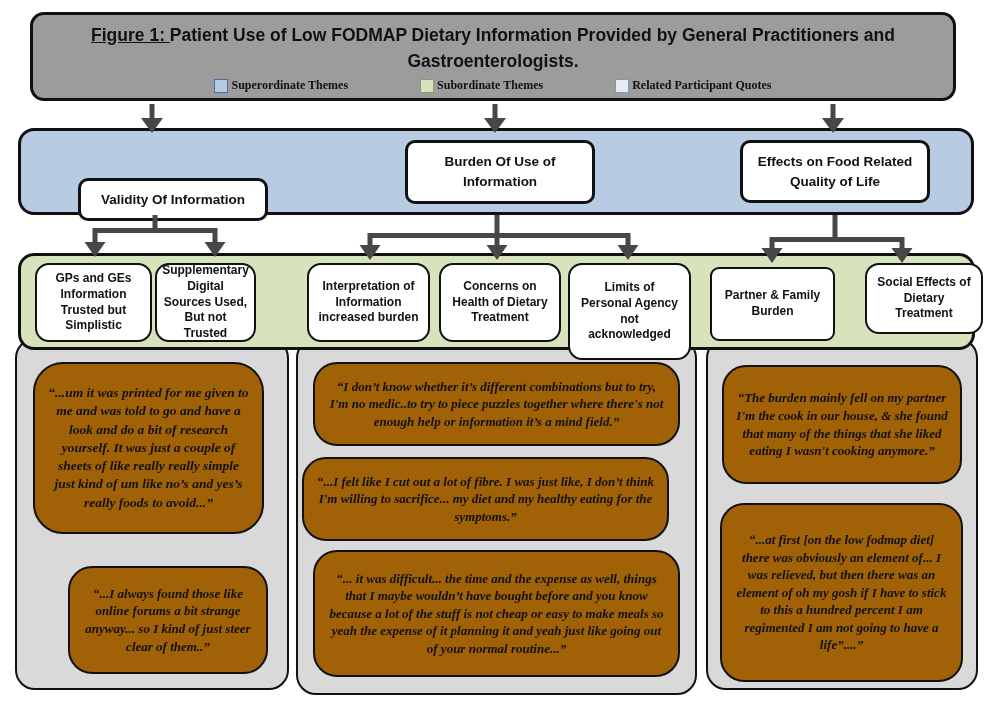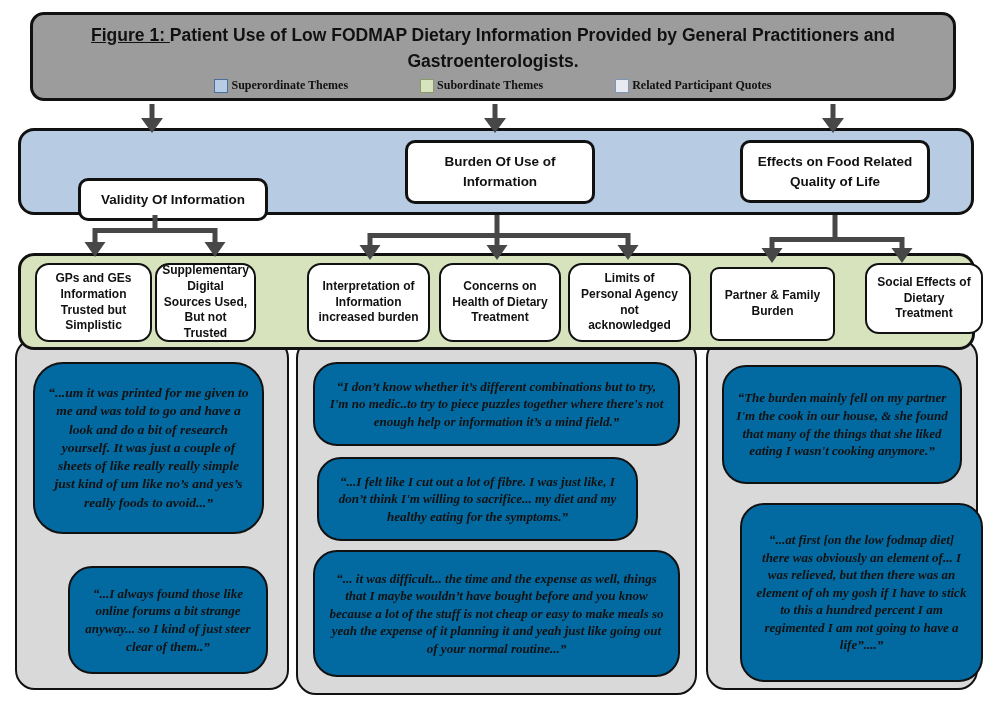--- a/index.html
+++ b/index.html
@@ -37,7 +37,7 @@
   #sub-2{left:155px;top:263px;width:101px;height:79px;}
   #sub-3{left:307px;top:263px;width:123px;height:79px;}
   #sub-4{left:439px;top:263px;width:122px;height:79px;}
-  #sub-5{left:568px;top:263px;width:123px;height:79px;}
+  #sub-5{left:568px;top:263px;width:123px;height:97px;}
   #sub-6{left:710px;top:267px;width:125px;height:74px;border-radius:9px;}
   #sub-7{left:845px;top:263px;width:118px;height:71px;margin-left:20px;}
 

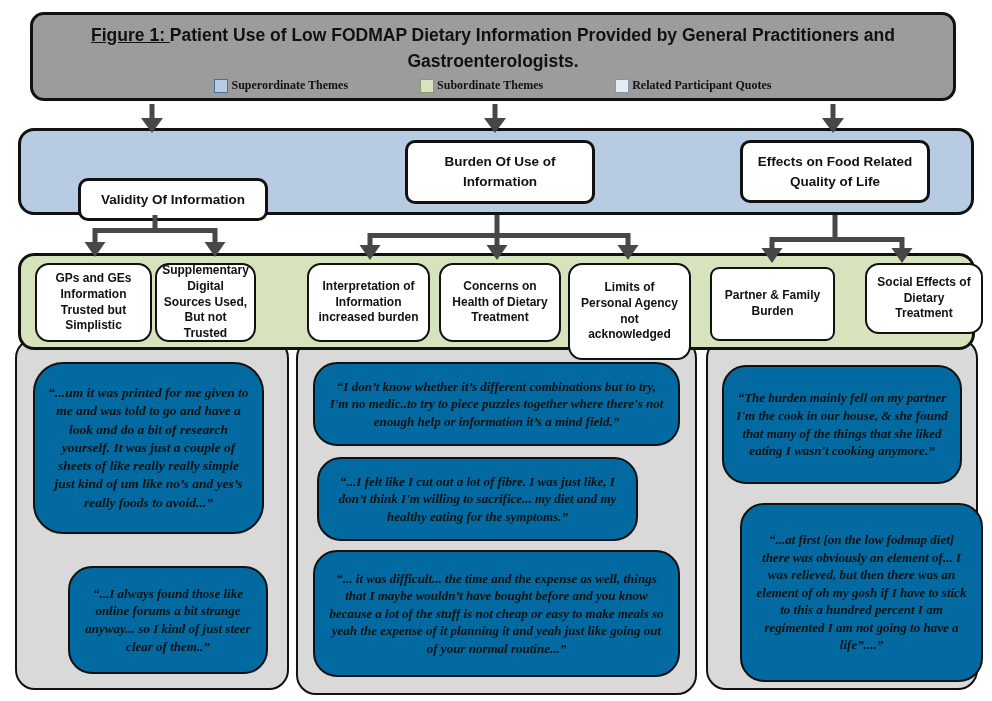--- a/index.html
+++ b/index.html
@@ -48,7 +48,7 @@
   #col-mid   {left:296px;top:338px;width:401px;height:357px;}
   #col-right {left:706px;top:338px;width:272px;height:352px;}
 
-  .quote-box{position:absolute;background:#0369a1;border:2px solid #111;border-radius:24px;
+  .quote-box{position:absolute;background:#a16207;border:2px solid #111;border-radius:24px;
              box-sizing:border-box;display:flex;align-items:center;justify-content:center;
              text-align:center;z-index:2;padding:6px 12px;
              font-family:"Liberation Serif",serif;font-style:italic;font-weight:bold;

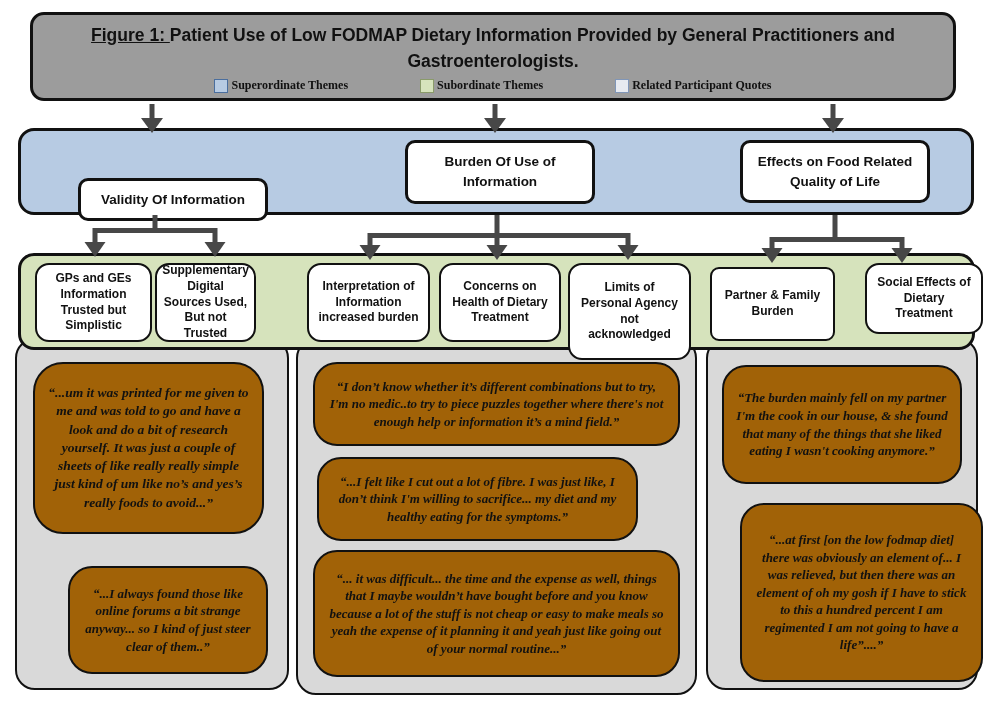--- a/index.html
+++ b/index.html
@@ -56,7 +56,7 @@
   #q-l1{left:33px; top:362px;width:231px;height:172px;border-radius:30px;font-size:13.5px;}
   #q-l2{left:68px; top:566px;width:200px;height:108px;}
   #q-m1{left:313px;top:362px;width:367px;height:84px;}
-  #q-m2{left:317px;top:457px;width:321px;height:84px;}
+  #q-m2{left:302px;top:457px;width:367px;height:84px;}
   #q-m3{left:313px;top:550px;width:367px;height:127px;}
   #q-r1{left:722px;top:365px;width:240px;height:119px;}
   #q-r2{left:720px;top:503px;width:243px;height:179px;margin-left:20px;}

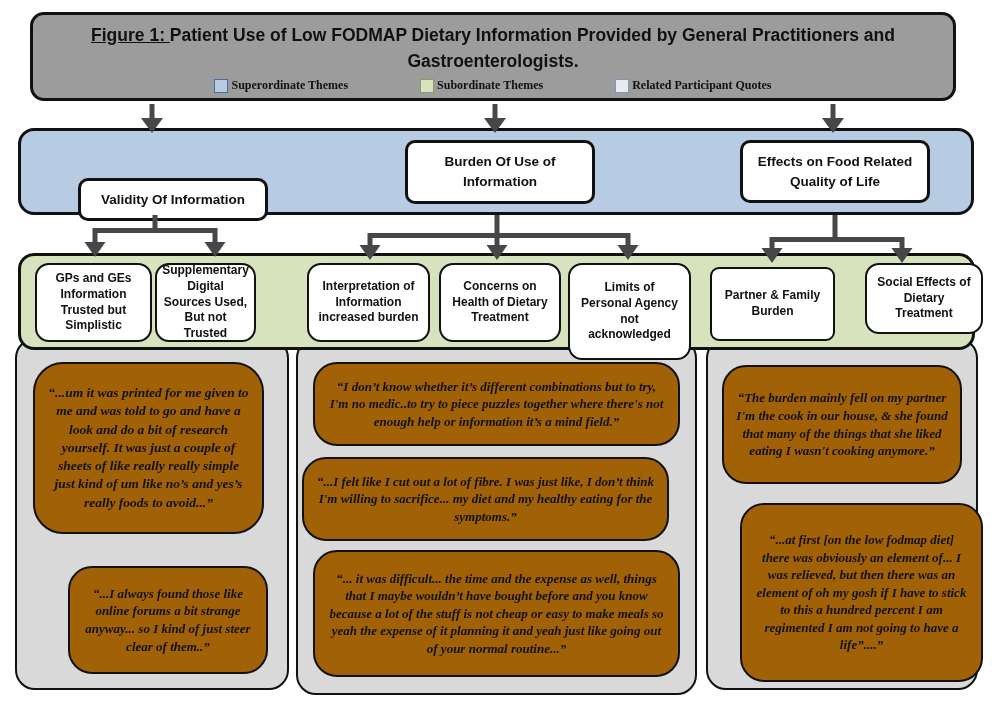--- a/index.html
+++ b/index.html
@@ -59,7 +59,7 @@
   #q-m2{left:302px;top:457px;width:367px;height:84px;}
   #q-m3{left:313px;top:550px;width:367px;height:127px;}
   #q-r1{left:722px;top:365px;width:240px;height:119px;}
-  #q-r2{left:720px;top:503px;width:243px;height:179px;margin-left:20px;}
+  #q-r2{left:720px;top:503px;width:243px;height:179px;}
 
   
   #connectors{position:absolute;left:0;top:0;width:992px;height:701px;z-index:6;pointer-events:none;}

